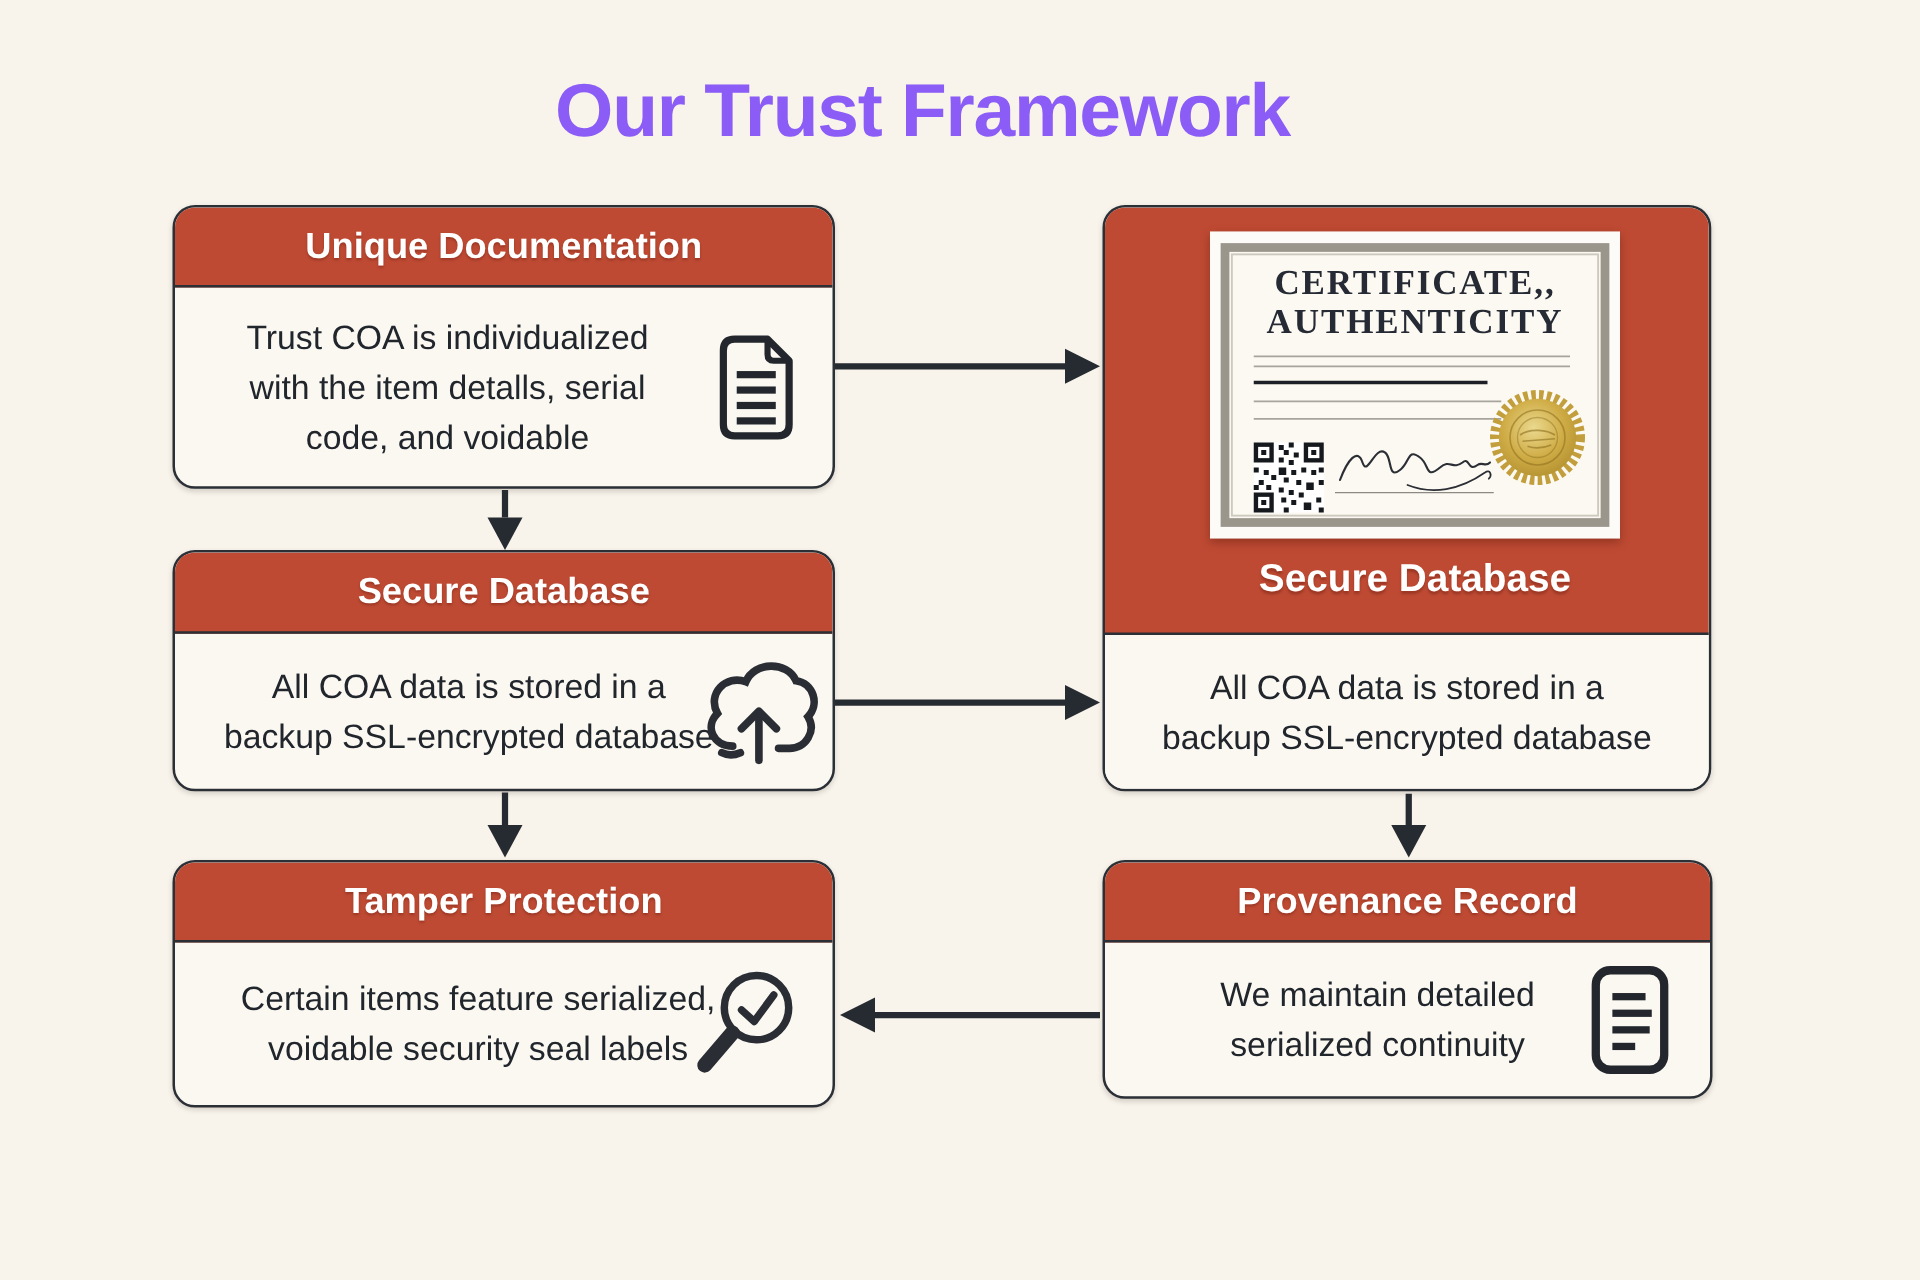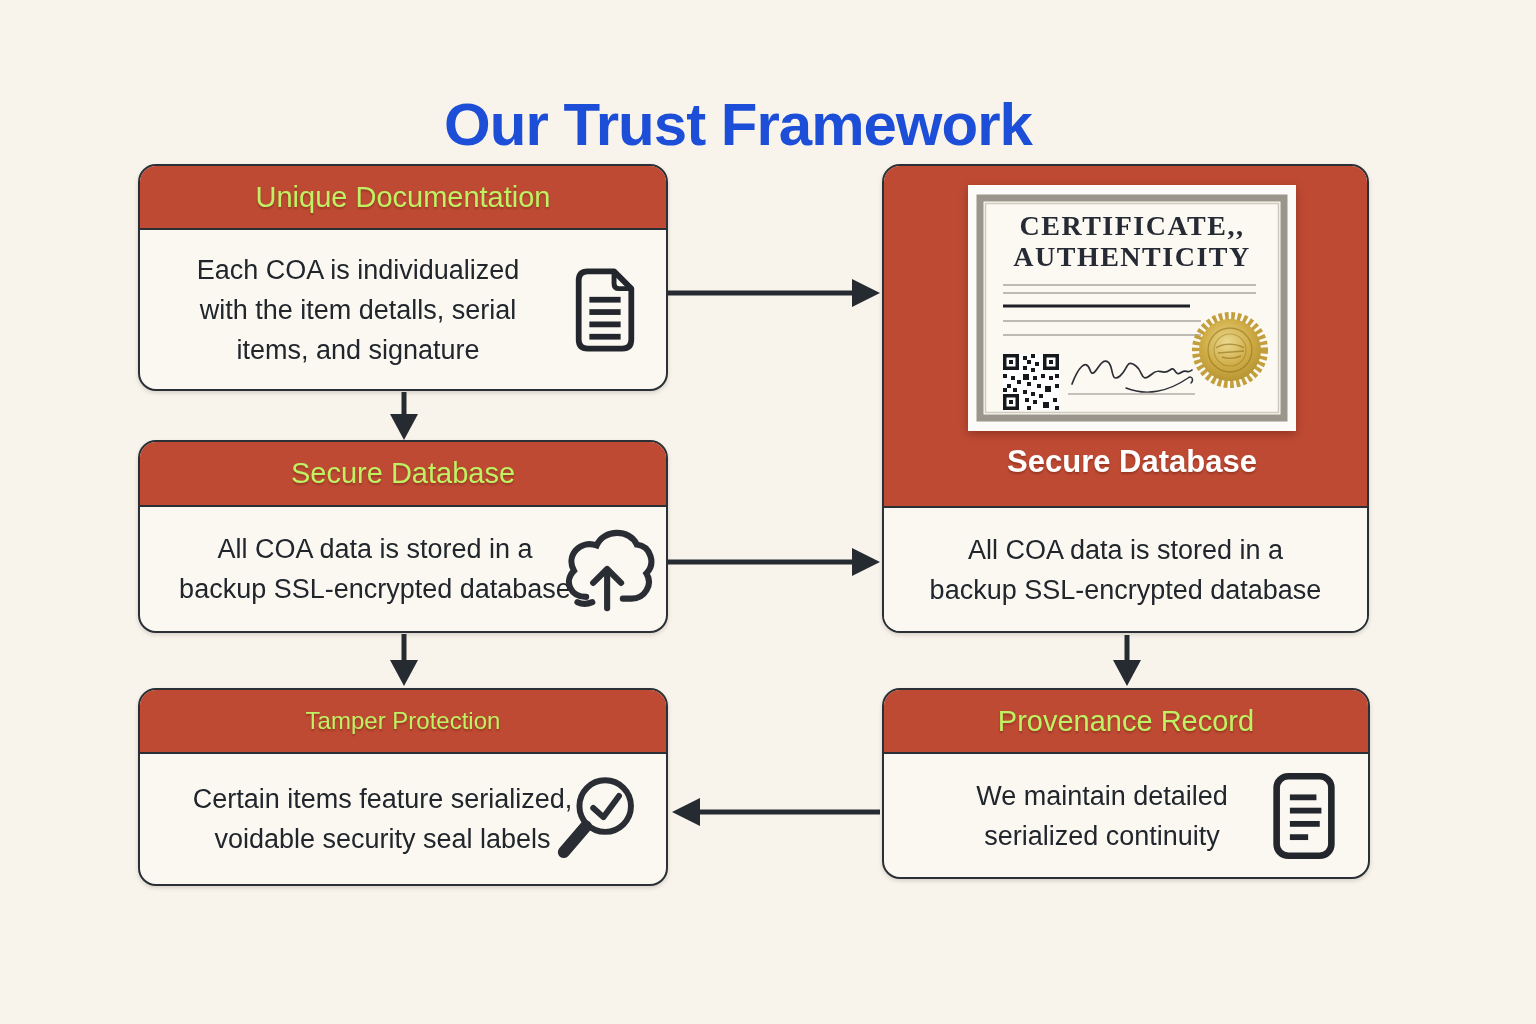--- a/index.html
+++ b/index.html
@@ -17,8 +17,7 @@
     position:absolute; left:0; right:60px; top:54px;
     text-align:center;
     font-size:60px; font-weight:bold; letter-spacing:-1px;
-    color:#1d4ed8;
-    margin-top:36px;
+    color:#8b5cf6;
   }
 
   .card {

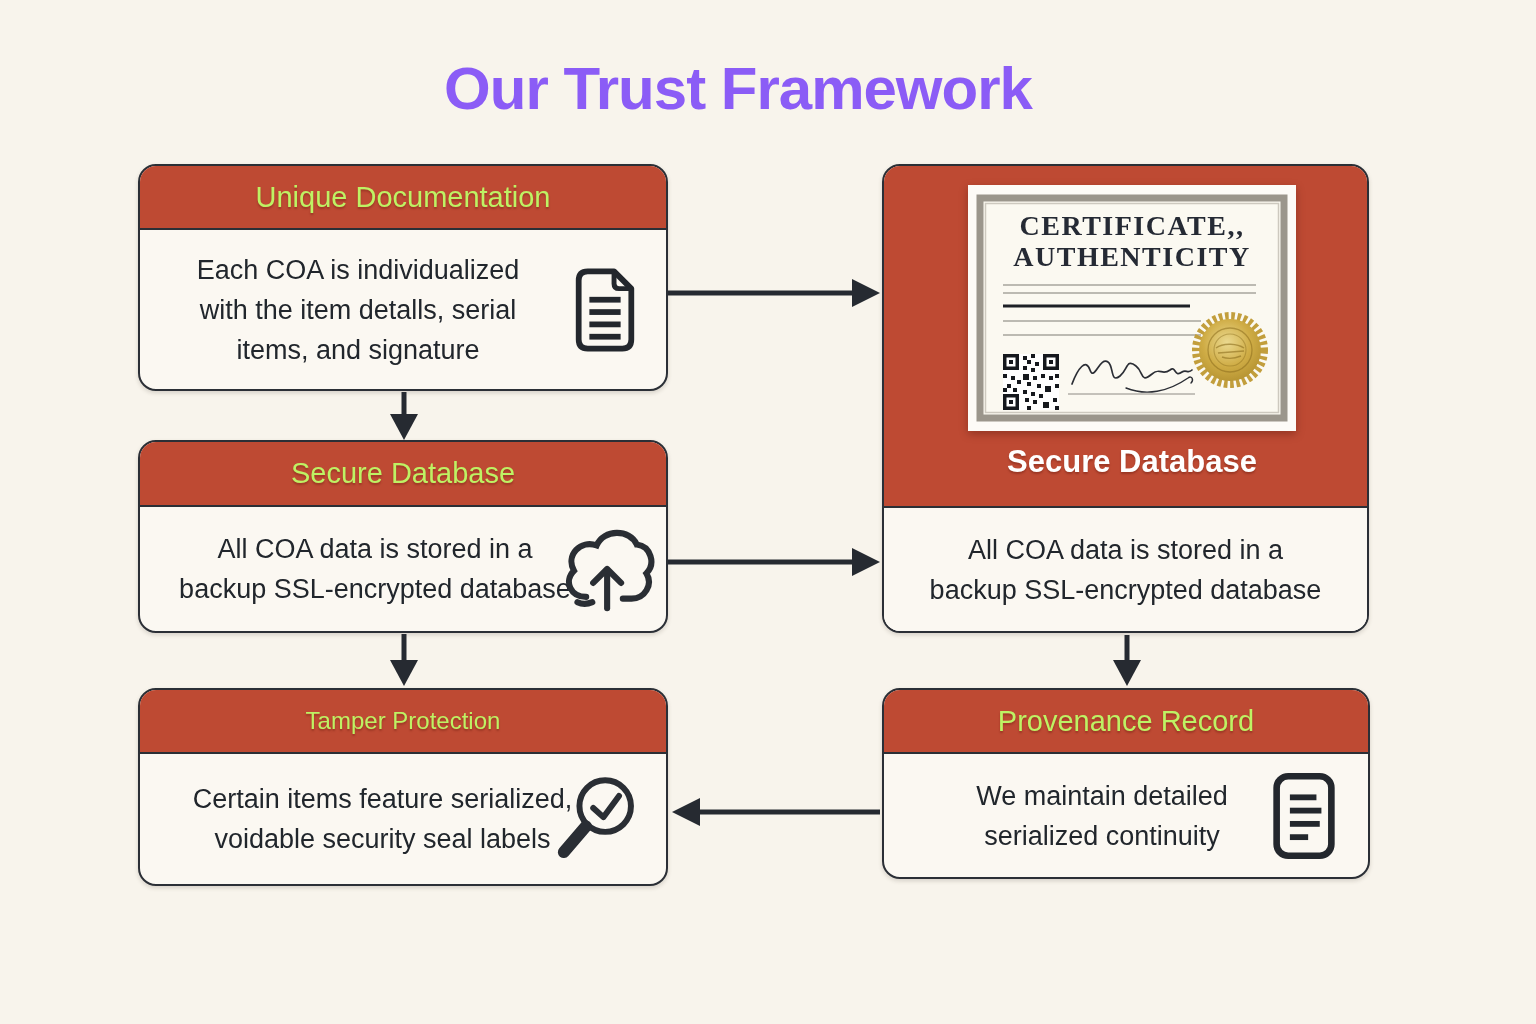--- a/index.html
+++ b/index.html
@@ -32,8 +32,8 @@
   .card-header {
     background:#BE4A33;
     border-bottom:2px solid #2b2f36;
-    color:#bef264;
-    font-weight:normal;
+    color:#ffffff;
+    font-weight:bold;
     display:flex; align-items:center; justify-content:center;
     text-shadow:0 2px 2px rgba(90,20,10,.35);
     flex:0 0 auto;

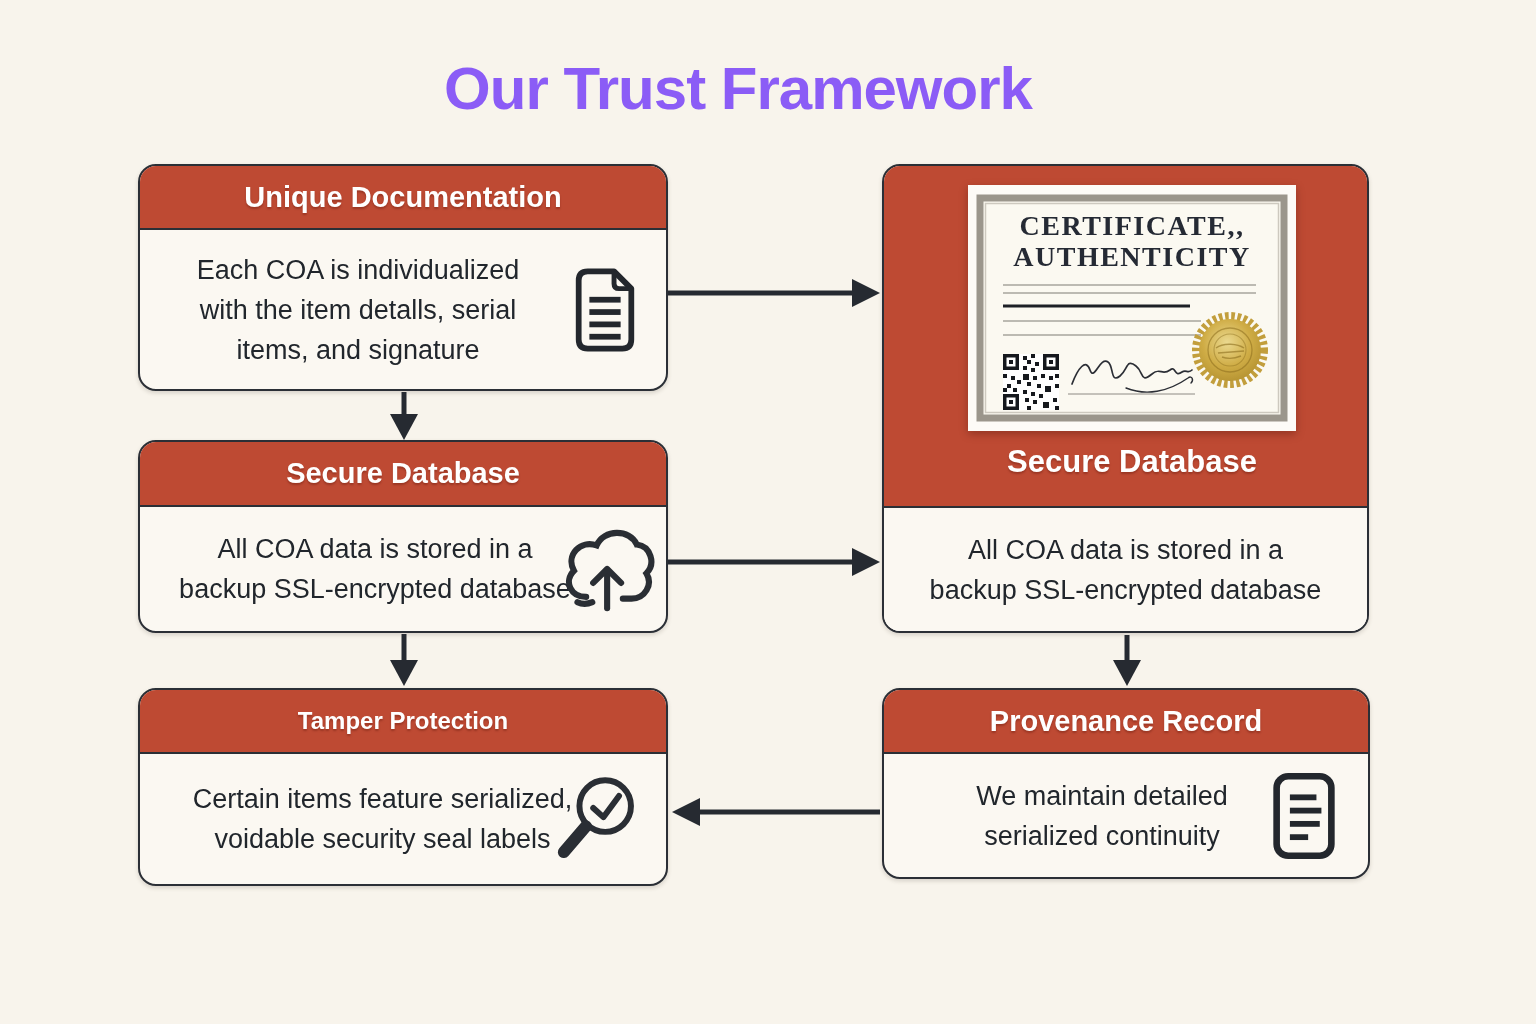--- a/index.html
+++ b/index.html
@@ -107,7 +107,7 @@
     </div>
     <div class="card-body">
       <div class="body-text">
-        <div>Each COA is individualized</div>
+        <div>Trust COA is individualized</div>
         <div>with the item detalls, serial</div>
         <div>items, and signature</div>
       </div>

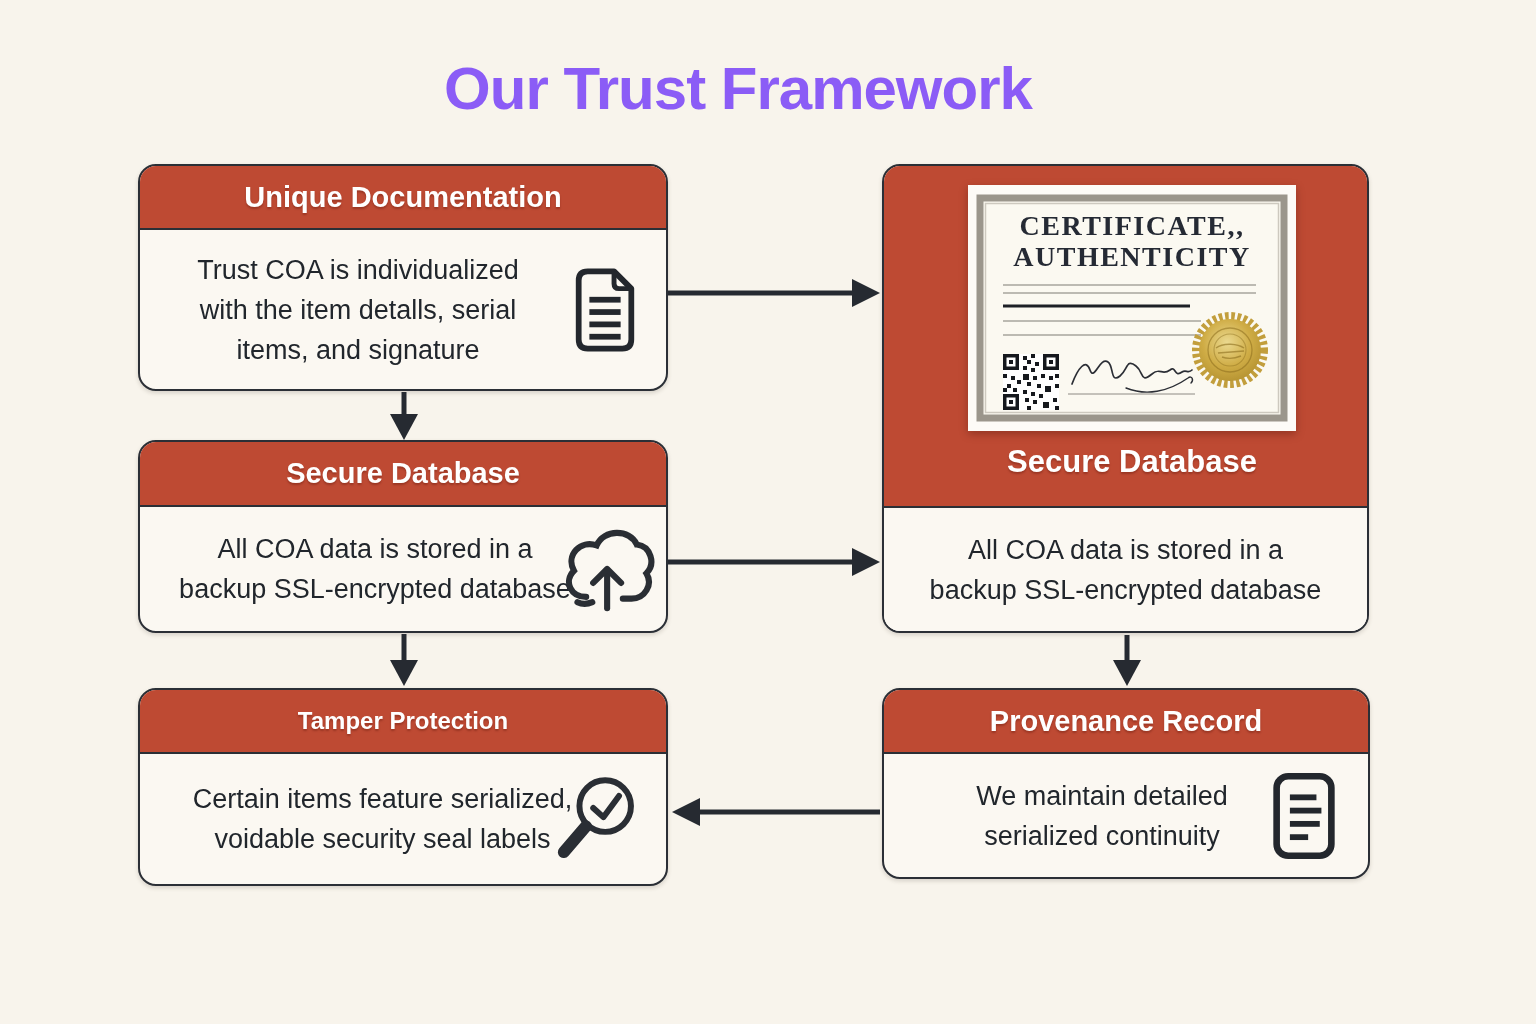--- a/index.html
+++ b/index.html
@@ -109,7 +109,7 @@
       <div class="body-text">
         <div>Trust COA is individualized</div>
         <div>with the item detalls, serial</div>
-        <div>items, and signature</div>
+        <div>code, and voidable</div>
       </div>
       <span class="icon" style="right:24px;">
         <svg width="74" height="92" viewBox="0 0 90 108">

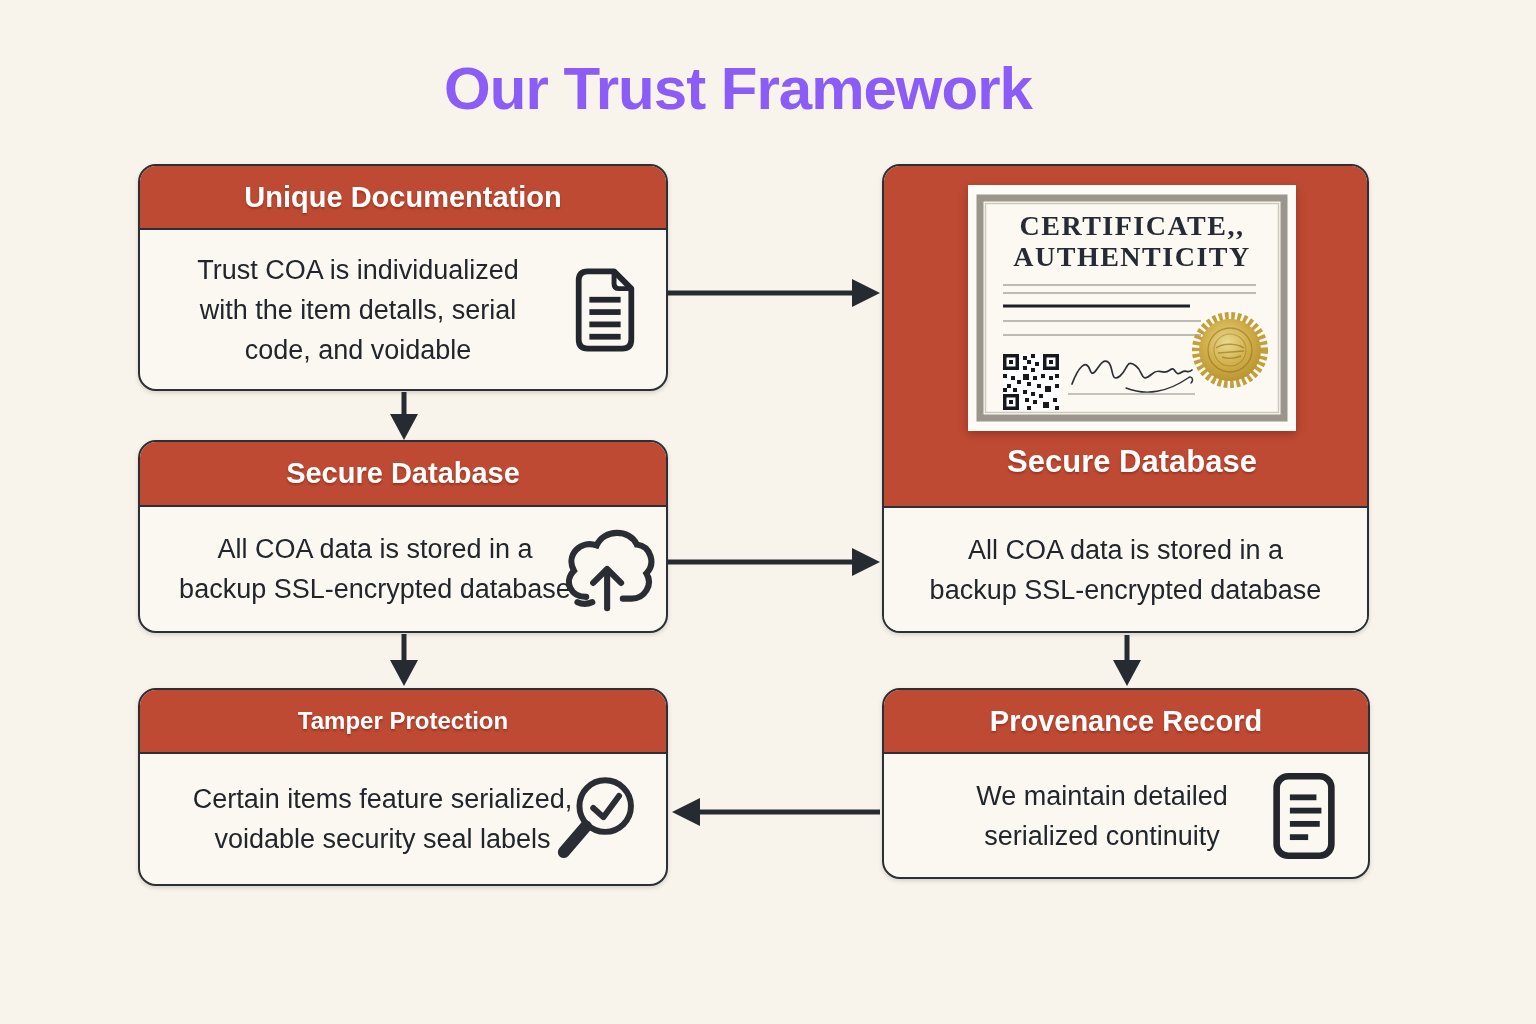--- a/index.html
+++ b/index.html
@@ -65,7 +65,7 @@
   #box-secure-left .body-text   { padding-right:70px; padding-left:14px; }
 
   #box-tamper      { left:138px; top:688px;  width:530px; height:198px; }
-  #box-tamper .card-header { height:64px; font-size:24px; }
+  #box-tamper .card-header { height:64px; font-size:29px; }
   #box-tamper .body-text   { padding-right:60px; padding-left:19px; }
 
   #box-cert        { left:882px; top:164px;  width:487px; height:469px; }

